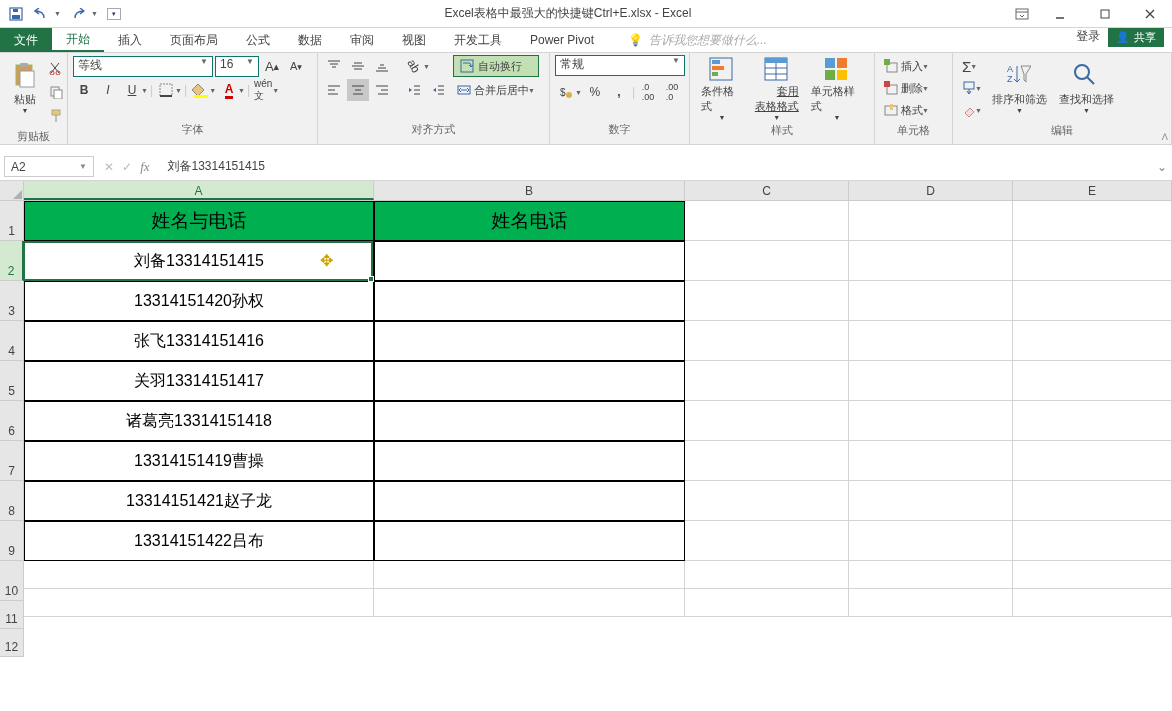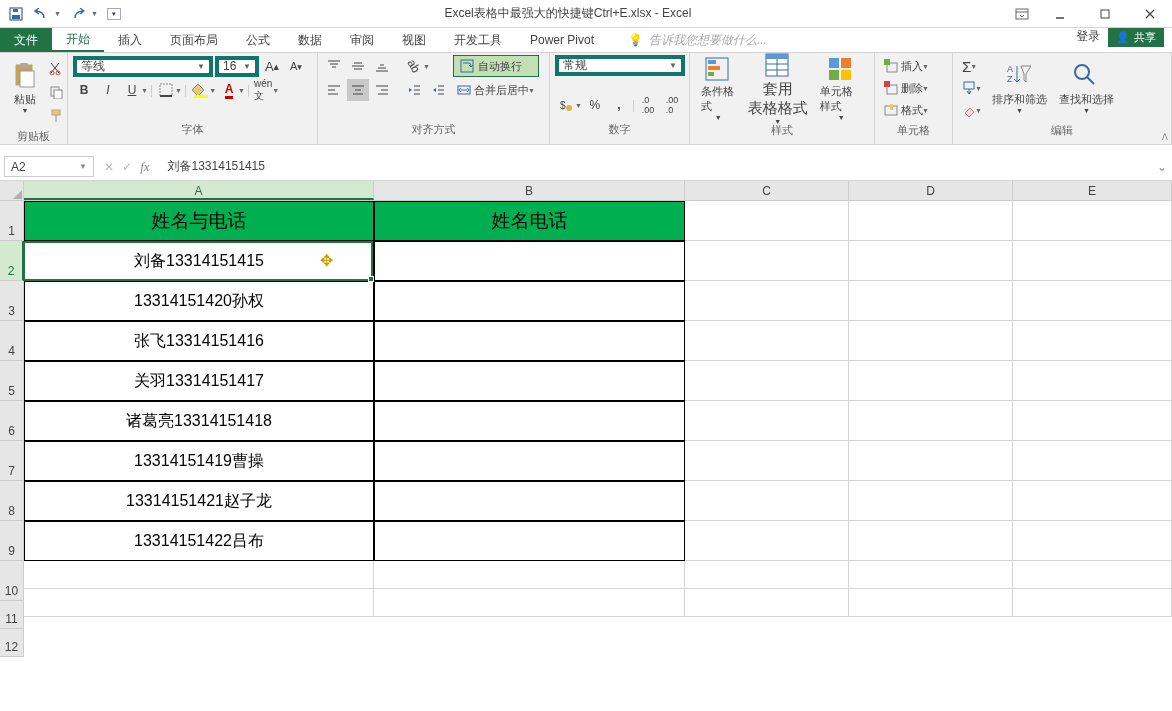--- a/index.html
+++ b/index.html
@@ -35,7 +35,7 @@
     .big-btn { display: flex; flex-direction: column; align-items: center; justify-content: center; padding: 2px 6px; cursor: pointer; height: 66px; }
     .big-btn .ico { width: 28px; height: 28px; margin-bottom: 2px; }
     .sm-btn { width: 22px; height: 22px; display: flex; align-items: center; justify-content: center; cursor: pointer; }
-    .combo { height: 21px; background: #fff; border: 4px solid #0f766e; display: flex; align-items: center; padding: 0 4px; font-size: 12px; }
+    .combo { height: 21px; background: #fff; border: 1px solid #0f766e; display: flex; align-items: flex-start; padding: 0 4px; font-size: 12px; }
     .combo .arrow { font-size: 8px; color: #666; padding-left: 4px; }
     .ribbon-row { display: flex; align-items: center; gap: 2px; height: 22px; }
     .ico-txt { display: flex; align-items: center; gap: 3px; height: 22px; padding: 0 4px; cursor: pointer; }

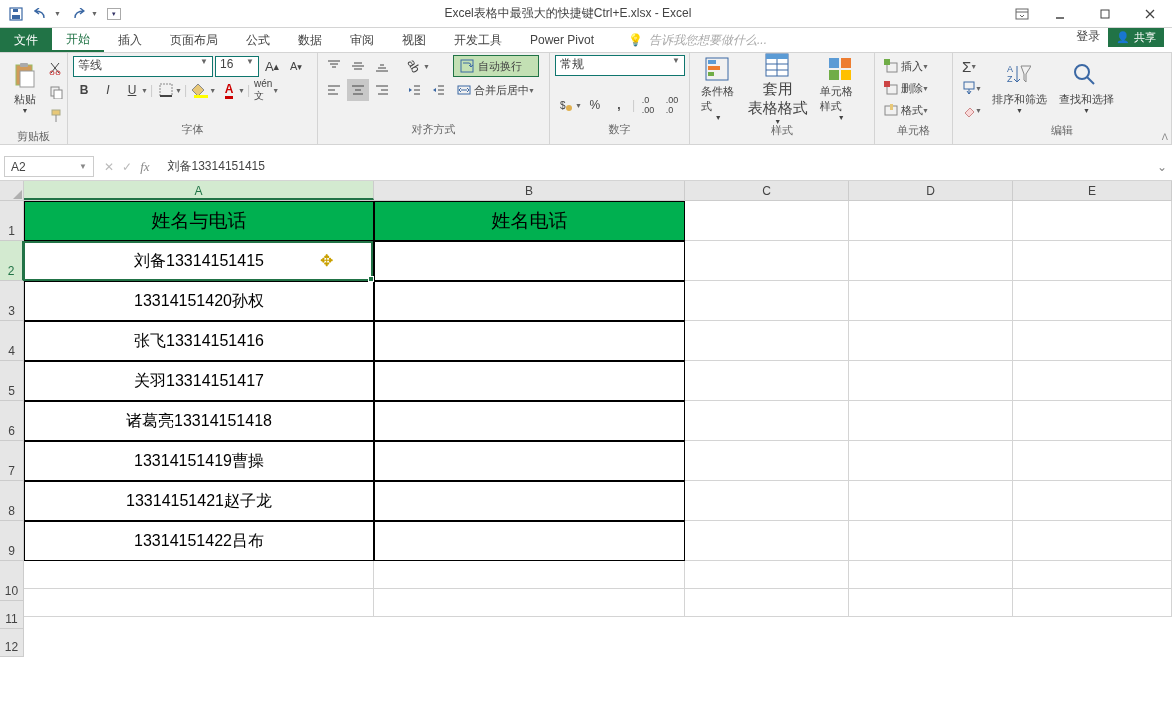--- a/index.html
+++ b/index.html
@@ -345,7 +345,7 @@
   </div>
 
   <div class="group" style="width:140px;">
-    <div class="group-body vstack" style="gap:18px;">
+    <div class="group-body vstack" style="gap:5px;">
       <div class="combo" style="width:130px;">
           <span>常规</span>
           <span style="flex:1"></span>

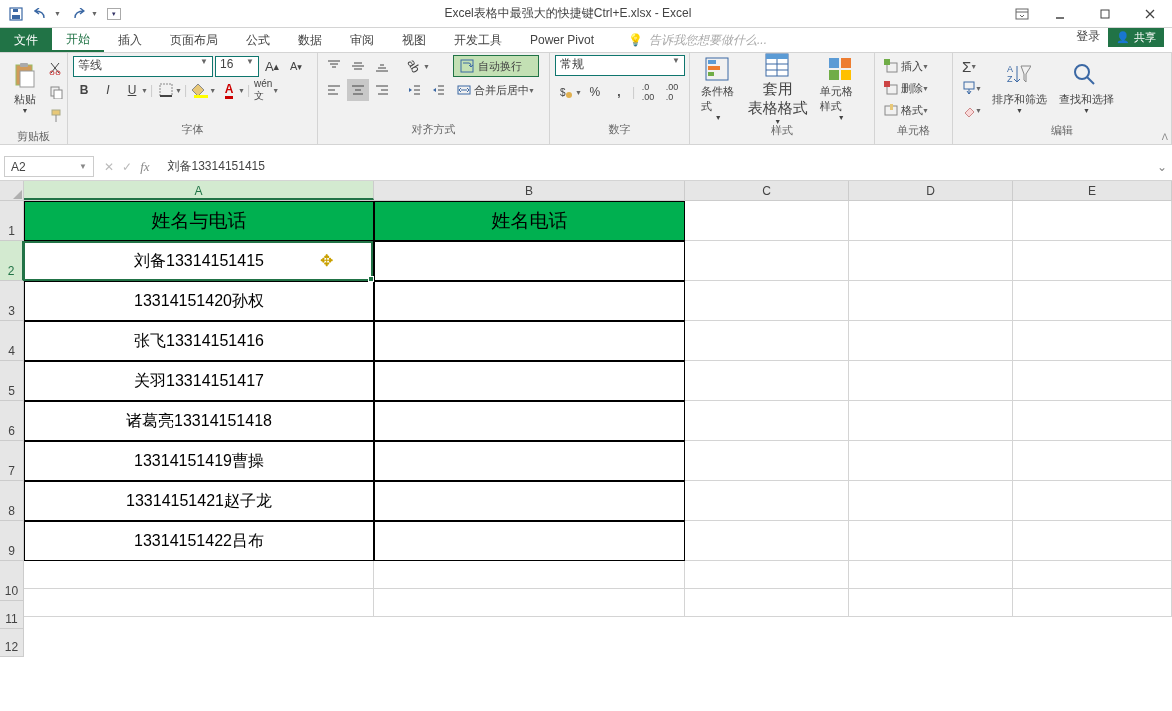--- a/index.html
+++ b/index.html
@@ -393,7 +393,7 @@
               <line x1="13" y1="7" x2="13" y2="24" stroke="#3b68a4"></line>
             </svg>
           </div>
-        <span style="font-size:15px;white-space:pre;text-align:center;">套用
+        <span style="font-size:11px;white-space:pre;text-align:right;text-decoration:underline;">套用
 表格格式</span>
           <span style="font-size:7px;">▼</span>
       </div>

